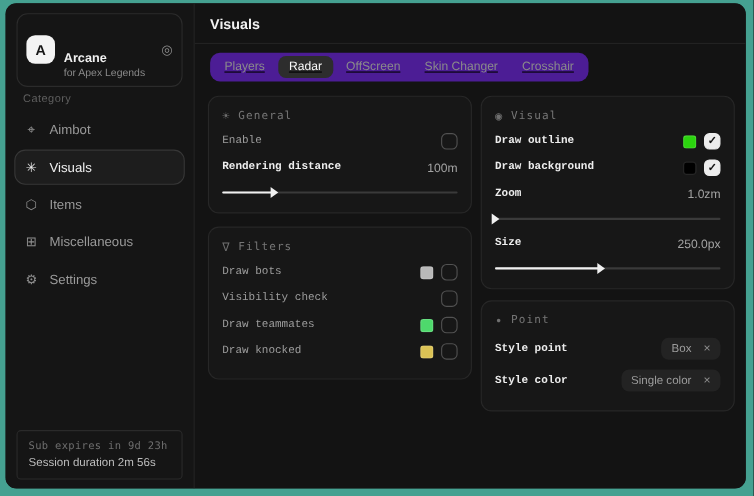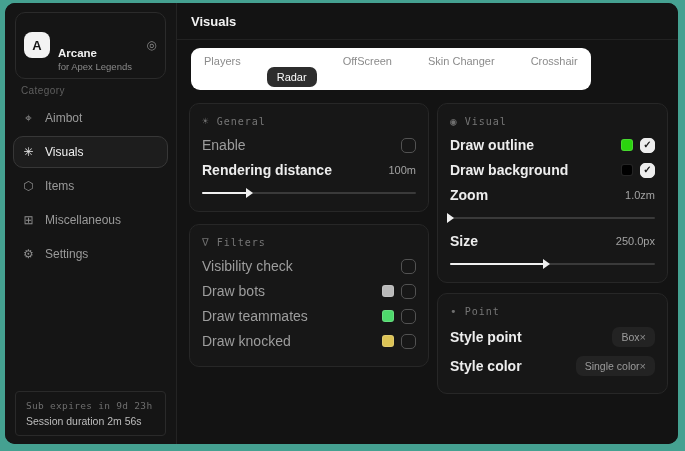--- a/index.html
+++ b/index.html
@@ -35,7 +35,7 @@
   .main{flex:1;display:flex;flex-direction:column;background:#131313;}
   .main-header{padding:11px 14px 10px;border-bottom:1px solid #222222;}
   .main-title{font-size:13px;font-weight:bold;color:#f2f2f2;}
-  .tabstrip{margin:8px 14px 0;background:#ffffff;border-radius:9px;padding:3px;display:inline-flex;gap:16px;align-self:flex-start;}
+  .tabstrip{margin:8px 14px 0;background:#4c1d95;border-radius:9px;padding:3px;display:inline-flex;gap:2px;align-self:flex-start;text-decoration:underline;}
   .tab{padding:4px 10px;font-size:11px;color:#8b8b8b;border-radius:7px;cursor:pointer;white-space:nowrap;}
   .tab.active{background:#2d2d2d;color:#fafafa;margin-top:16px;}
   .content{display:flex;gap:8px;padding:13px 10px 12px 12px;align-items:flex-start;}

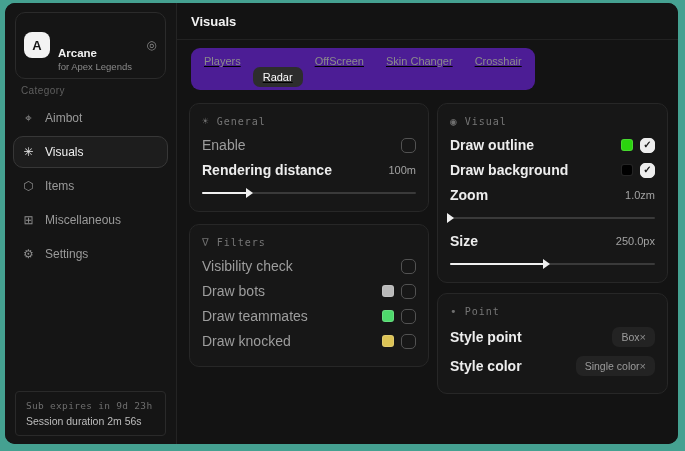--- a/index.html
+++ b/index.html
@@ -37,7 +37,7 @@
   .main-title{font-size:13px;font-weight:bold;color:#f2f2f2;}
   .tabstrip{margin:8px 14px 0;background:#4c1d95;border-radius:9px;padding:3px;display:inline-flex;gap:2px;align-self:flex-start;text-decoration:underline;}
   .tab{padding:4px 10px;font-size:11px;color:#8b8b8b;border-radius:7px;cursor:pointer;white-space:nowrap;}
-  .tab.active{background:#2d2d2d;color:#fafafa;margin-top:16px;}
+  .tab.active{background:#2d2d2d;color:#fafafa;}
   .content{display:flex;gap:8px;padding:13px 10px 12px 12px;align-items:flex-start;}
   .col-left{width:240px;min-width:240px;display:flex;flex-direction:column;gap:12px;}
   .col-right{flex:1;display:flex;flex-direction:column;gap:10px;}

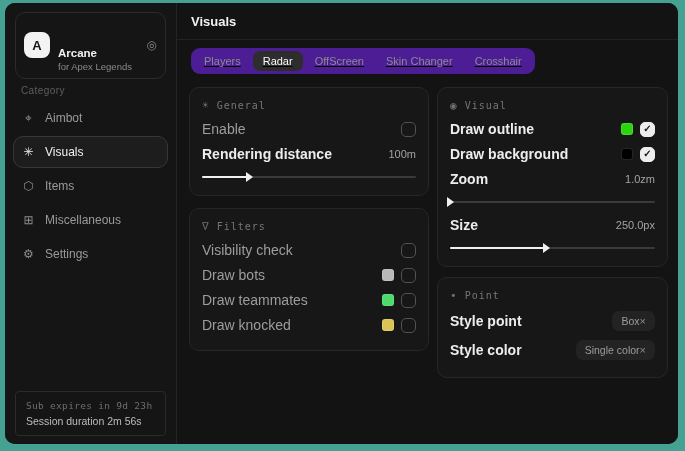--- a/index.html
+++ b/index.html
@@ -45,7 +45,7 @@
   .card-header{display:flex;align-items:center;gap:7px;font-family:"DejaVu Sans Mono", monospace;font-size:10px;color:#767676;letter-spacing:1px;margin:2px 0 9px;}
   .hicon{font-size:11px;color:#6f6f6f;}
   .row{display:flex;align-items:center;justify-content:space-between;margin:9px 0;min-height:15px;}
-  .row-label{font-size:14px;color:#9d9d9d;}
+  .row-label{font-size:10px;color:#9d9d9d;font-family:Liberation Mono, monospace;}
   .row.strong .row-label{color:#ededed;font-weight:bold;}
   .row-value{font-size:11px;color:#a3a3a3;}
   .controls{display:flex;align-items:center;gap:7px;}

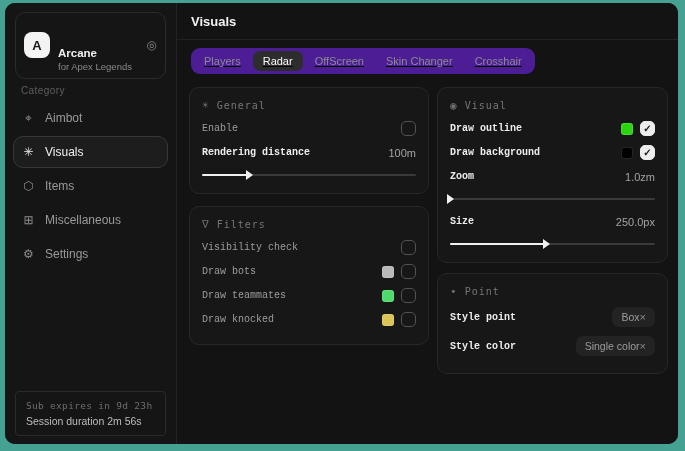--- a/index.html
+++ b/index.html
@@ -152,15 +152,15 @@
             <span>Filters</span>
           </div>
           <div class="row">
+            <span class="row-label">Draw bots</span>
+            <span class="controls">
+              <span class="swatch" style="background: rgb(185, 185, 185);"></span>
+              <span class="checkbox"></span>
+            </span>
+          </div>
+          <div class="row">
             <span class="row-label">Visibility check</span>
             <span class="controls">
-              <span class="checkbox"></span>
-            </span>
-          </div>
-          <div class="row">
-            <span class="row-label">Draw bots</span>
-            <span class="controls">
-              <span class="swatch" style="background: rgb(185, 185, 185);"></span>
               <span class="checkbox"></span>
             </span>
           </div>

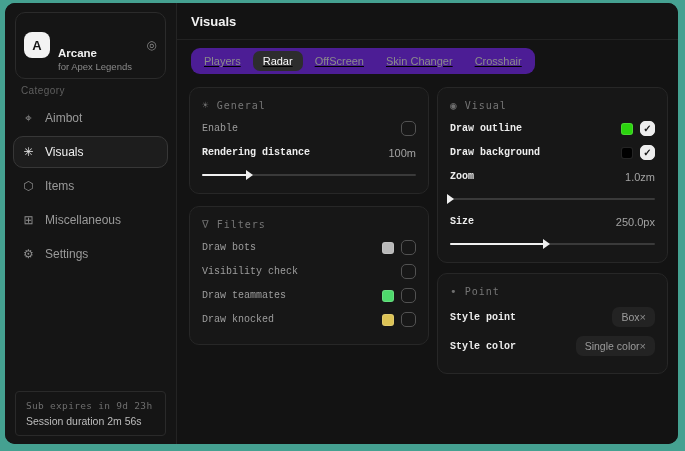--- a/index.html
+++ b/index.html
@@ -56,7 +56,7 @@
   .slider-track{position:absolute;left:0;right:0;top:5px;height:2px;background:#3a3a3a;border-radius:1px;}
   .slider-fill{position:absolute;left:0;top:5px;height:2px;background:#f0f0f0;border-radius:1px;}
   .slider-thumb{position:absolute;top:1px;margin-left:-3px;width:0;height:0;border-top:5px solid transparent;border-bottom:5px solid transparent;border-left:7px solid #f0f0f0;}
-  .chip{display:flex;align-items:center;background:#232323;border-radius:7px;padding:4px 9px;font-size:10.5px;color:#9c9c9c;cursor:pointer;}
+  .chip{display:flex;align-items:center;gap:11px;background:#232323;border-radius:7px;padding:4px 9px;font-size:10.5px;color:#9c9c9c;cursor:pointer;}
   .chip-close{font-size:11px;color:#8a8a8a;line-height:1;}
 </style>
 </head>

